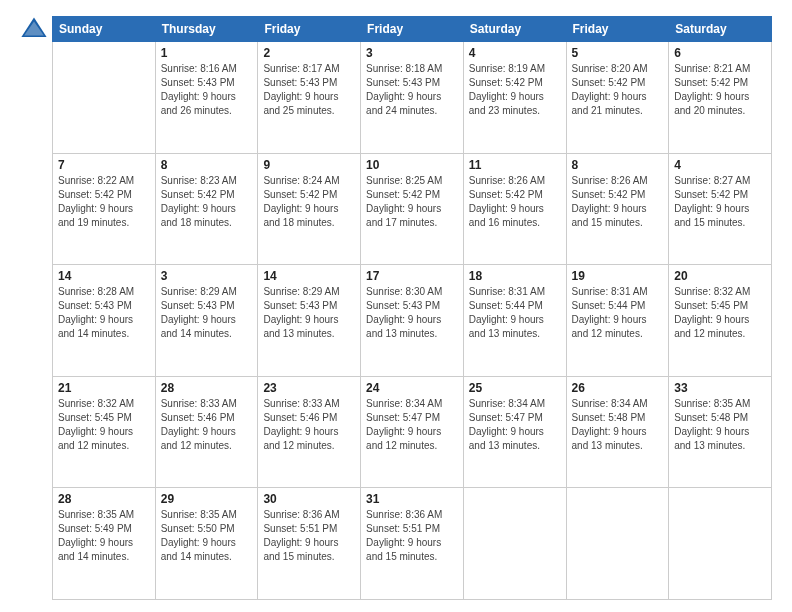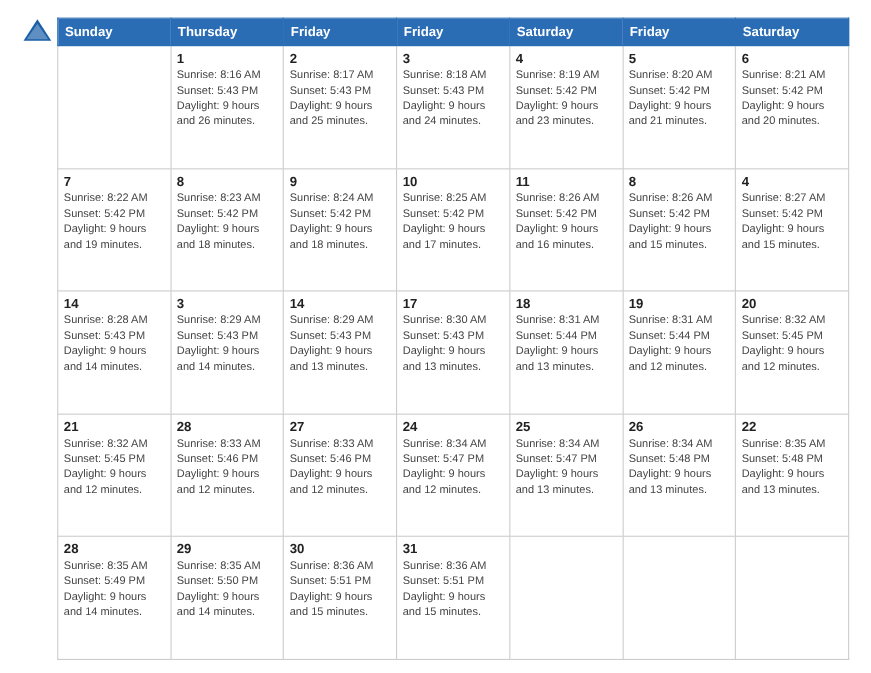--- a/index.html
+++ b/index.html
@@ -281,7 +281,7 @@
           </div>
           </td>
           <td>
-            <span class="day-num">27</span>
+            <span class="day-num">23</span>
           <div class="day-info">
             Sunrise: 8:33 AM<br>Sunset: 5:46 PM<br>Daylight: 9 hours and 12 minutes.
           </div>

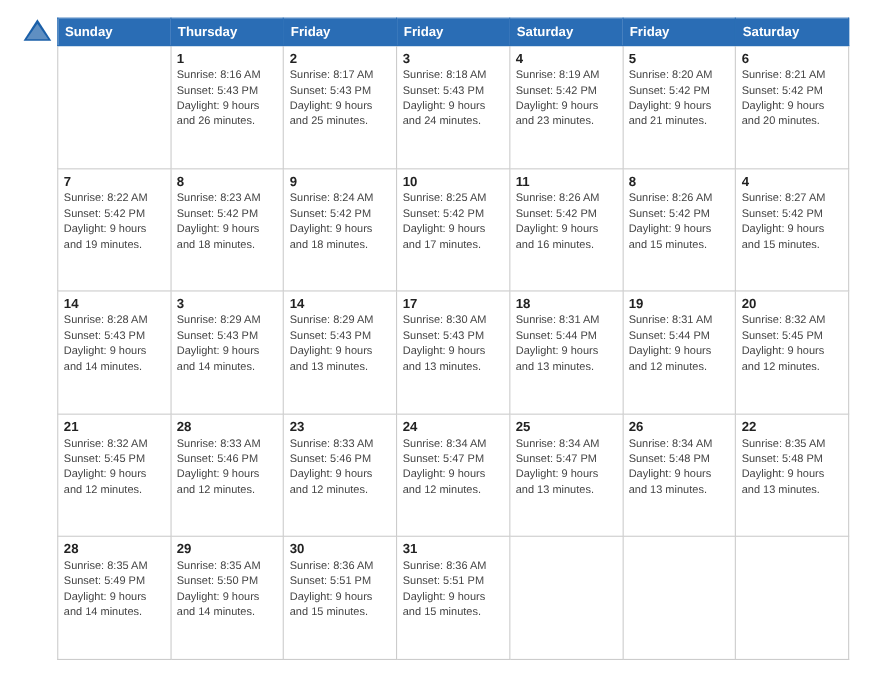--- a/index.html
+++ b/index.html
@@ -305,7 +305,7 @@
           </div>
           </td>
           <td>
-            <span class="day-num">22</span>
+            <span class="day-num">33</span>
           <div class="day-info">
             Sunrise: 8:35 AM<br>Sunset: 5:48 PM<br>Daylight: 9 hours and 13 minutes.
           </div>

